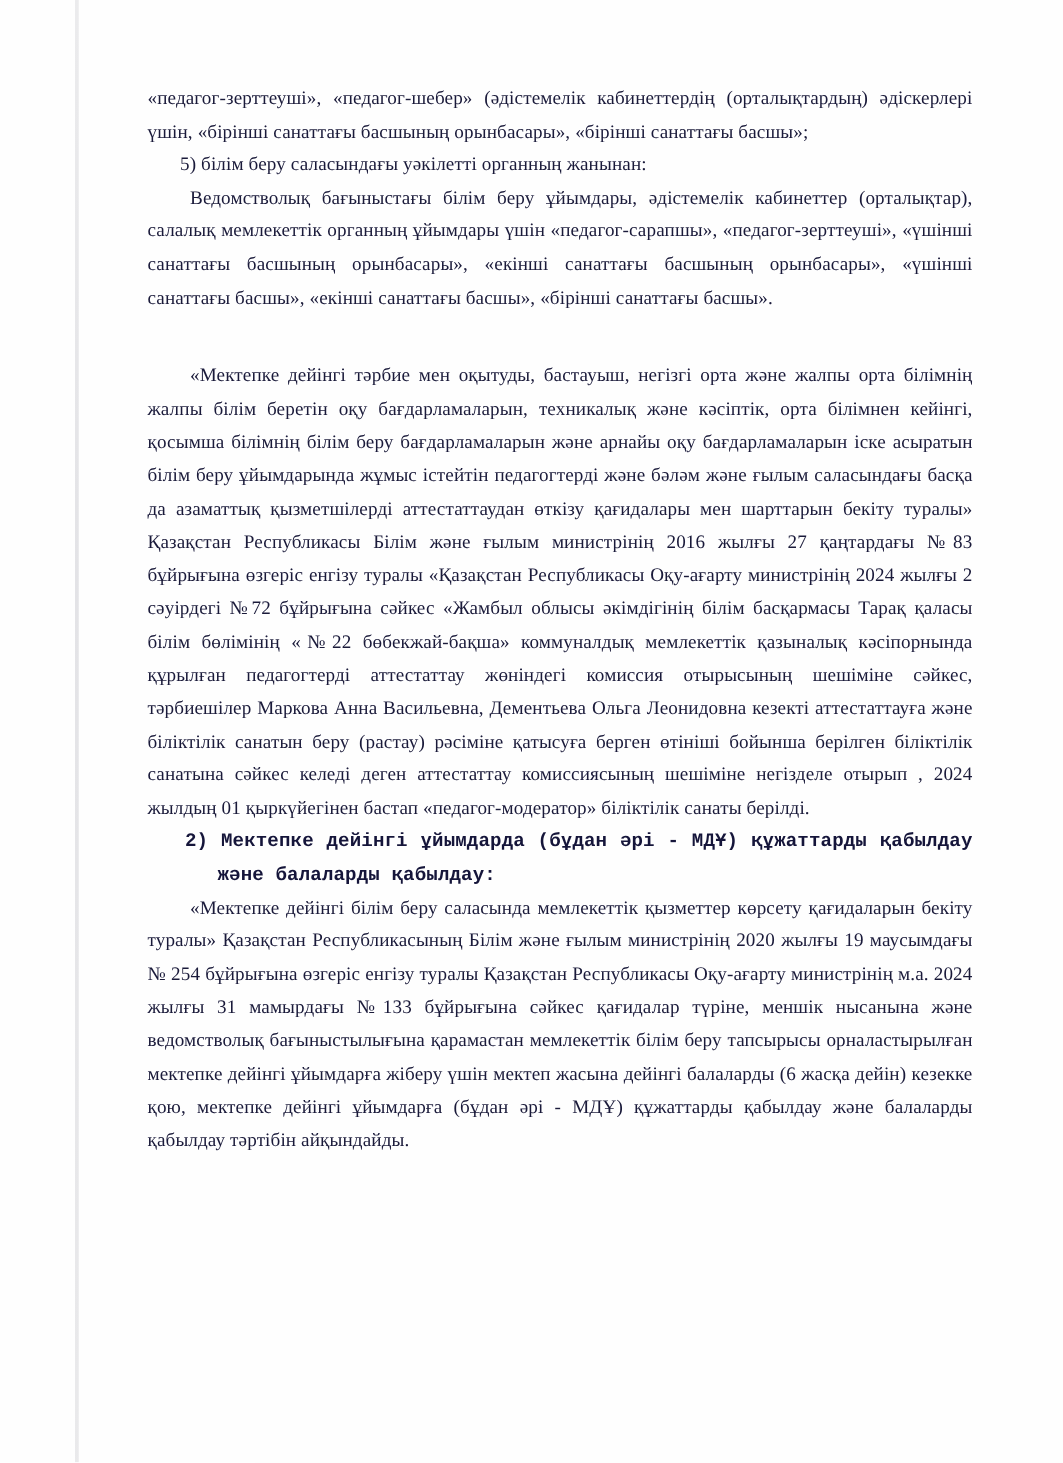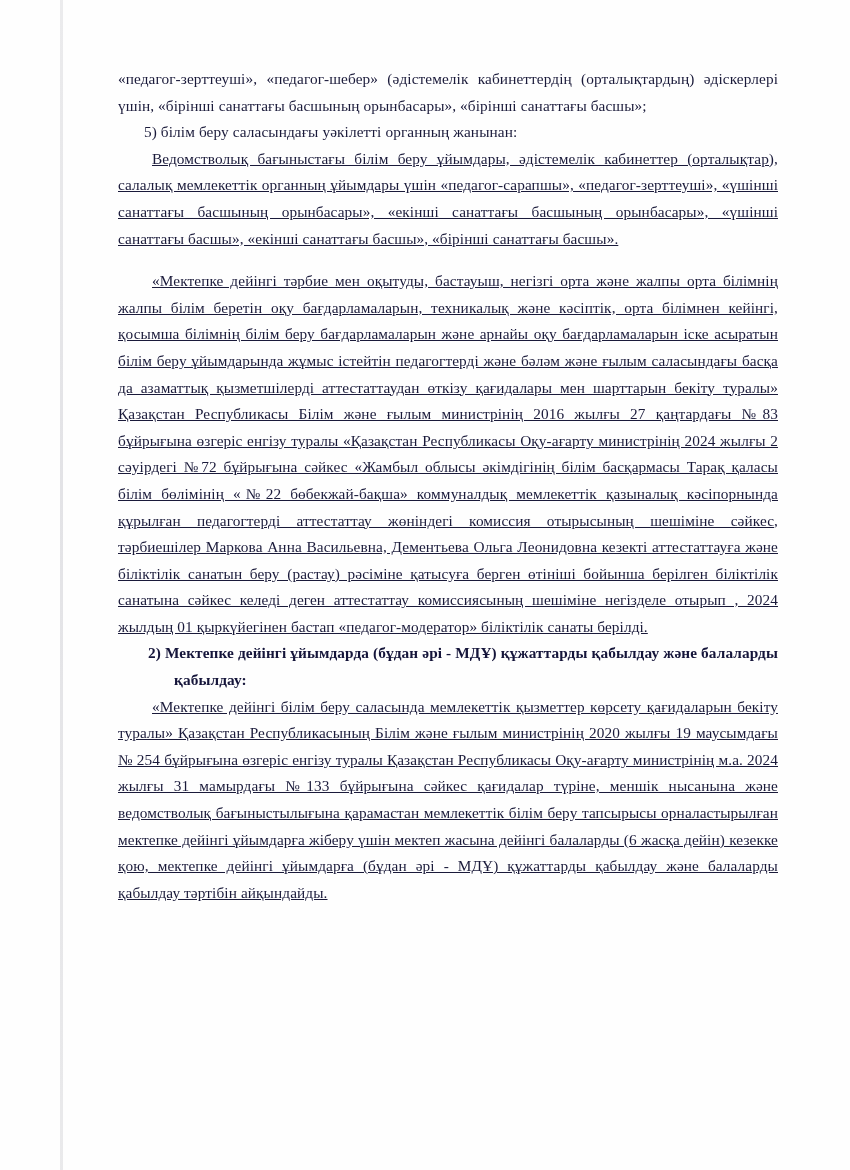--- a/index.html
+++ b/index.html
@@ -46,7 +46,6 @@
   }
   .indent {
     text-indent: 34px;
-    text-decoration: underline;
   }
   .indent-small {
     text-indent: 26px;

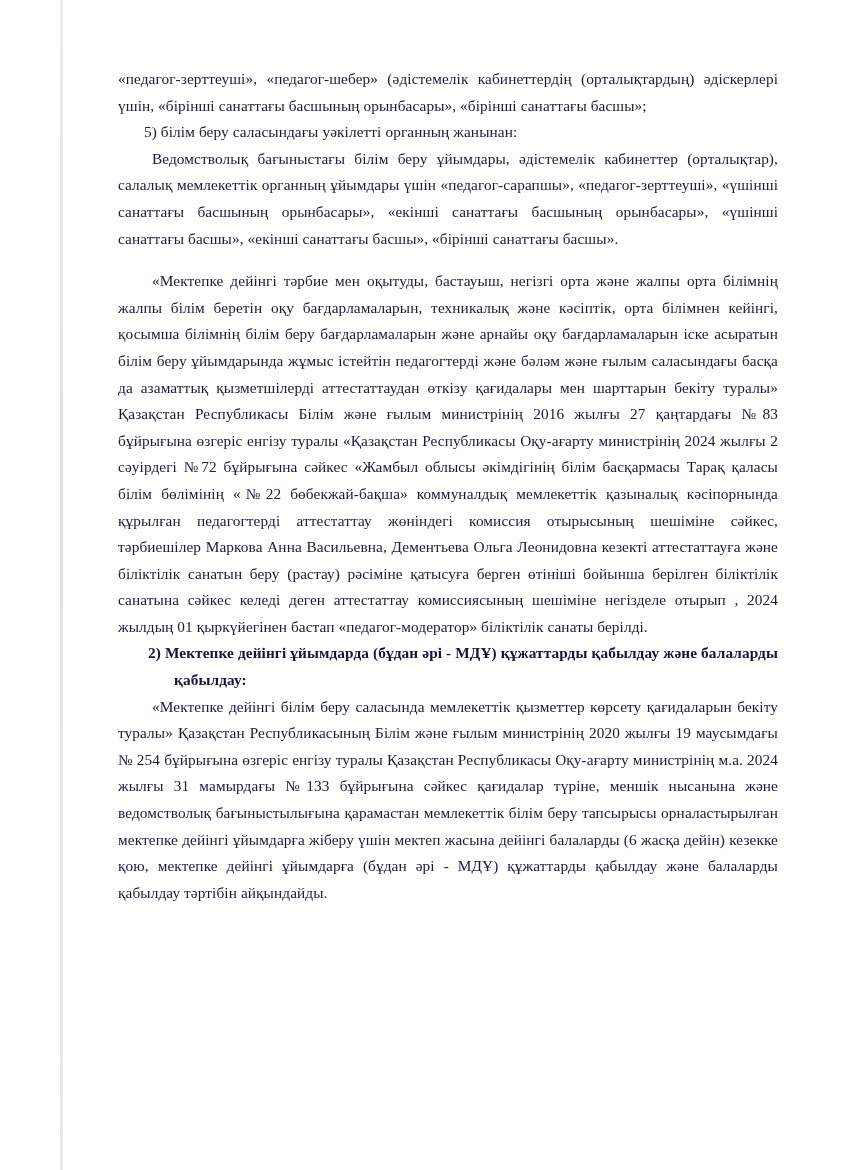--- a/index.html
+++ b/index.html
@@ -51,7 +51,7 @@
     text-indent: 26px;
   }
   .gap-sm { margin-top: 0px; }
-  .gap-lg { margin-top: 16px; }
+  .gap-lg { margin-top: 36px; }
 
   .hdr {
     font-weight: bold;

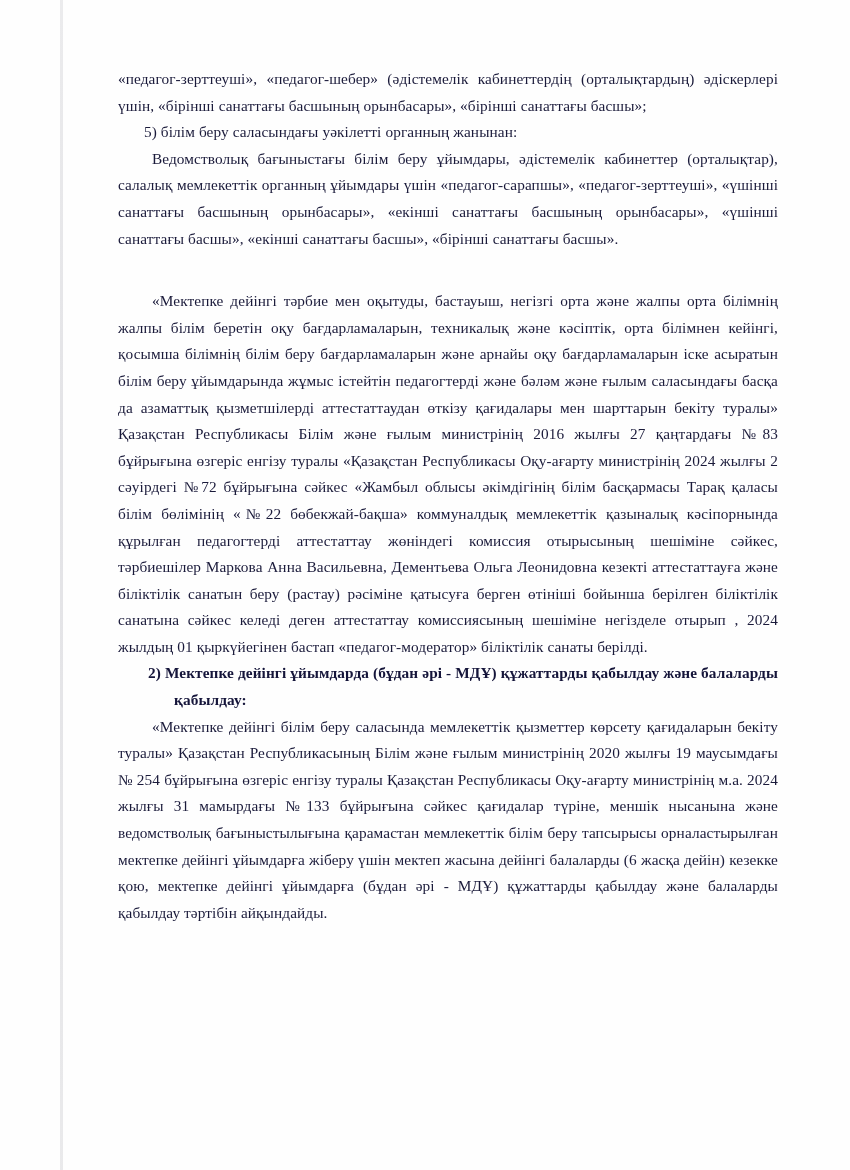--- a/index.html
+++ b/index.html
@@ -62,6 +62,7 @@
     margin: 0;
     padding-left: 56px;
     text-indent: -26px;
+    font-family: Liberation Mono, monospace;
   }
 </style>
 </head>

